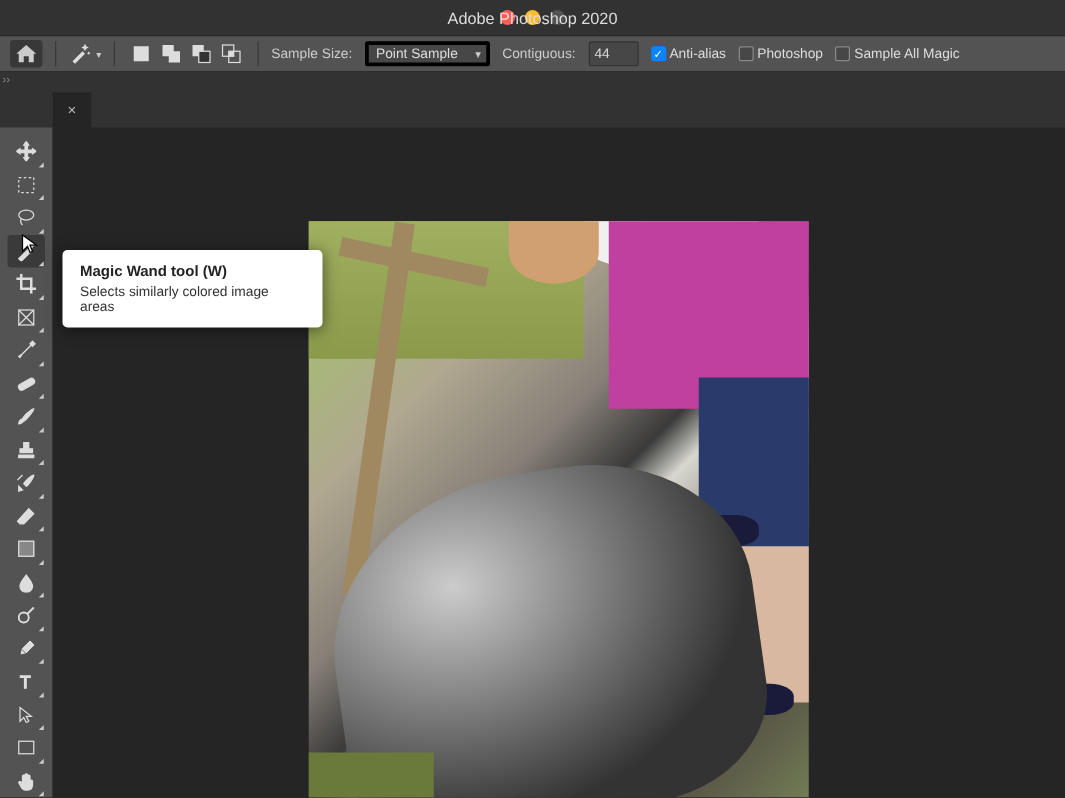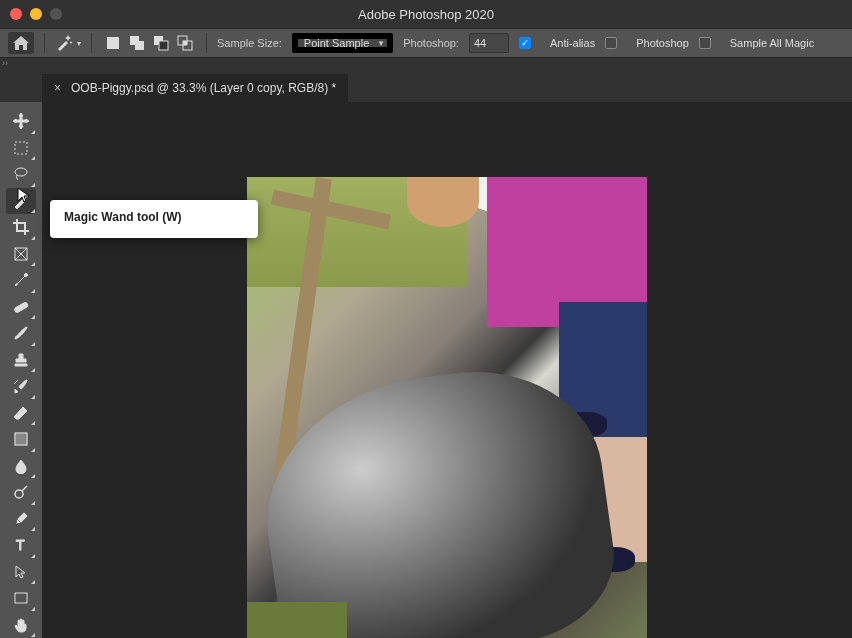--- a/index.html
+++ b/index.html
@@ -5,7 +5,7 @@
   * { box-sizing: border-box; margin: 0; padding: 0; font-family: -apple-system, "Segoe UI", sans-serif; }
   body { background: #323232; width: 852px; height: 638px; overflow: hidden; color: #ccc; font-size: 12px; }
   
-  .titlebar { height: 28px; background: #323232; display: flex; align-items: center; padding: 0 10px; position: relative; }
+  .titlebar { height: 28px; background: #323232; display: flex; align-items: center; padding: 0 10px; position: relative; justify-content: center; }
   .traffic { display: flex; gap: 8px; }
   .dot { width: 12px; height: 12px; border-radius: 50%; }
   .dot.r { background: #ff5f57; }

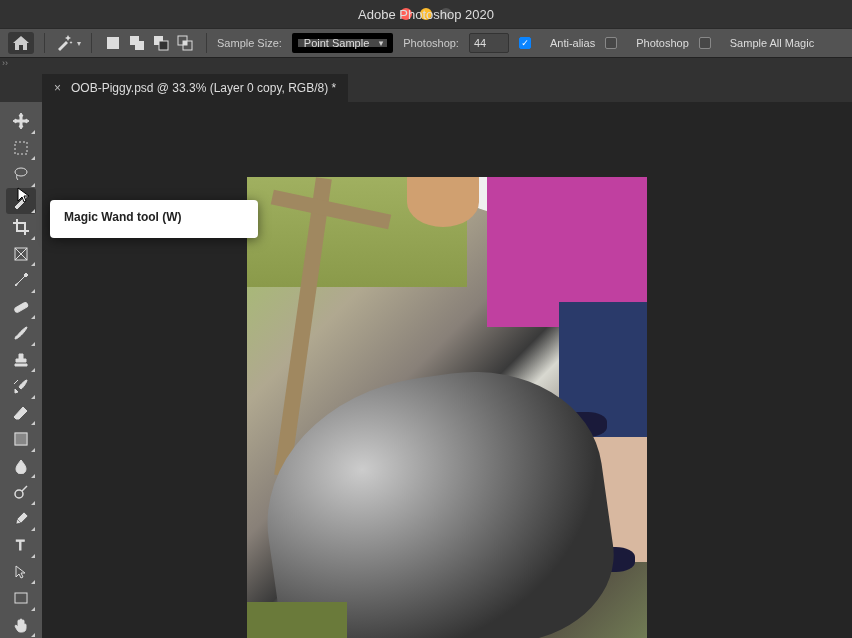--- a/index.html
+++ b/index.html
@@ -21,7 +21,7 @@
   .mode-icons { display:flex; gap:2px;}
   .mode-icon { width:22px; height:22px; display:flex; align-items:center; justify-content:center;}
   .opt-label { color:#ccc; }
-  .select-box { background:#474747; border:6px solid #000000; height:20px; padding:0 18px 0 6px; color:#ddd; display:flex; align-items:center; border-radius:2px; position:relative; min-width:100px;}
+  .select-box { background:#474747; border:3px solid #000000; height:20px; padding:0 18px 0 6px; color:#ddd; display:flex; align-items:center; border-radius:2px; position:relative; min-width:100px;}
   .select-box::after { content:"▾"; position:absolute; right:4px; font-size:9px; color:#ccc;}
   .num-input { background:#474747; border:1px solid #333; height:20px; width:40px; padding:0 4px; color:#ddd; display:flex; align-items:center; border-radius:2px;}
   .cb { width:12px; height:12px; border:1px solid #888; border-radius:2px; display:inline-flex; align-items:center; justify-content:center; background:#474747; margin-right:3px; vertical-align:middle;}

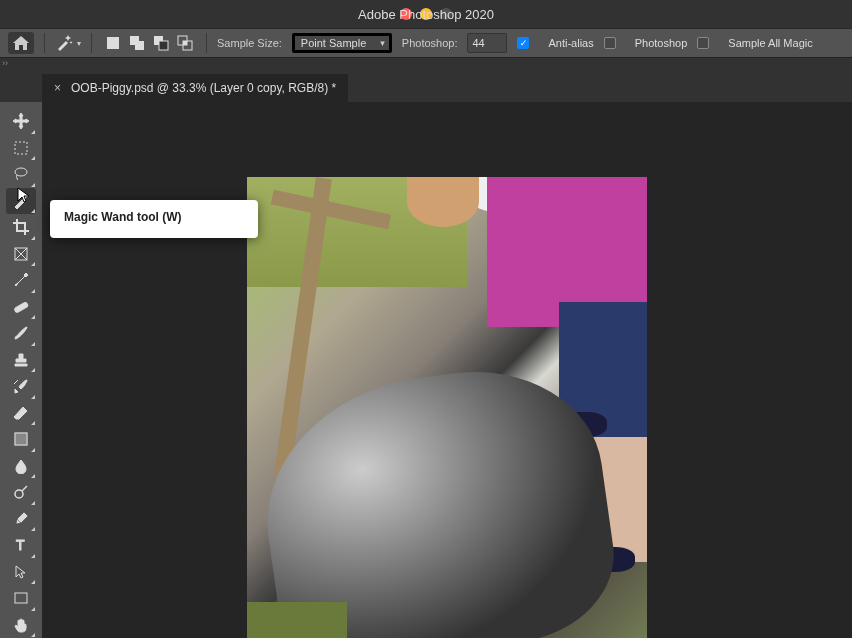--- a/index.html
+++ b/index.html
@@ -119,7 +119,7 @@
   <div class="divider"></div>
   <span class="opt-label">Sample Size:</span>
   <div class="select-box">Point Sample</div>
-  <span class="opt-label">Photoshop:</span>
+  <span class="opt-label">Contiguous:</span>
   <div class="num-input">44</div>
   <div class="cb-wrap">
       <span class="cb checked"></span>

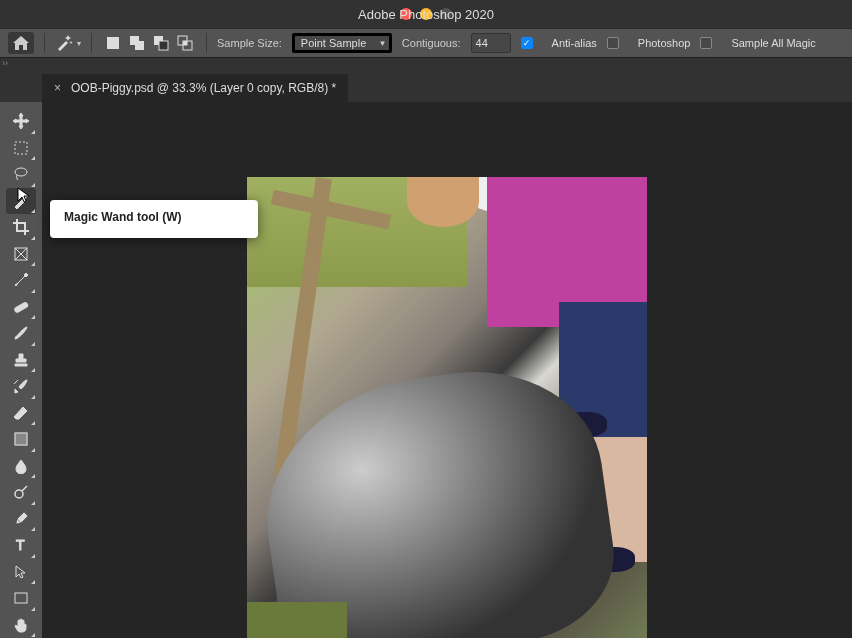--- a/index.html
+++ b/index.html
@@ -27,7 +27,7 @@
   .cb { width:12px; height:12px; border:1px solid #888; border-radius:2px; display:inline-flex; align-items:center; justify-content:center; background:#474747; margin-right:3px; vertical-align:middle;}
   .cb.checked { background:#0a84ff; border-color:#0a84ff;}
   .cb.checked::after { content:"✓"; color:#fff; font-size:9px; line-height:1;}
-  .cb-wrap { display:flex; align-items:flex-end; gap:16px;}
+  .cb-wrap { display:flex; align-items:flex-end; gap:0px;}
 
   .sidehint { width:12px; height:16px; background:#323232; color:#888; font-size:9px; padding-left:2px;}
   

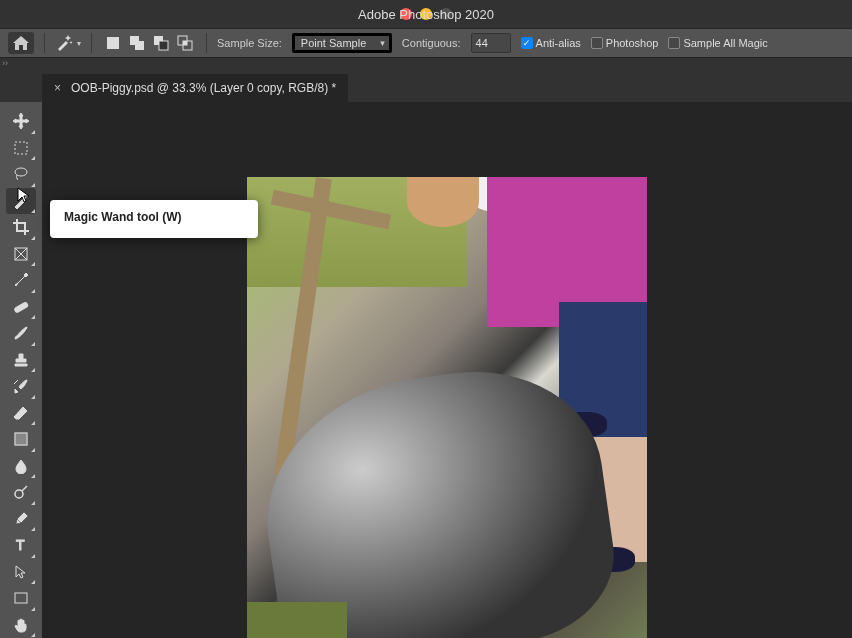--- a/index.html
+++ b/index.html
@@ -141,7 +141,6 @@
   <div class="left-gutter"></div>
   <div class="tab">
     <span class="close">×</span>
-    <span>OOB-Piggy.psd @ 33.3% (Layer 0 copy, RGB/8) *</span>
   </div>
 </div>
 

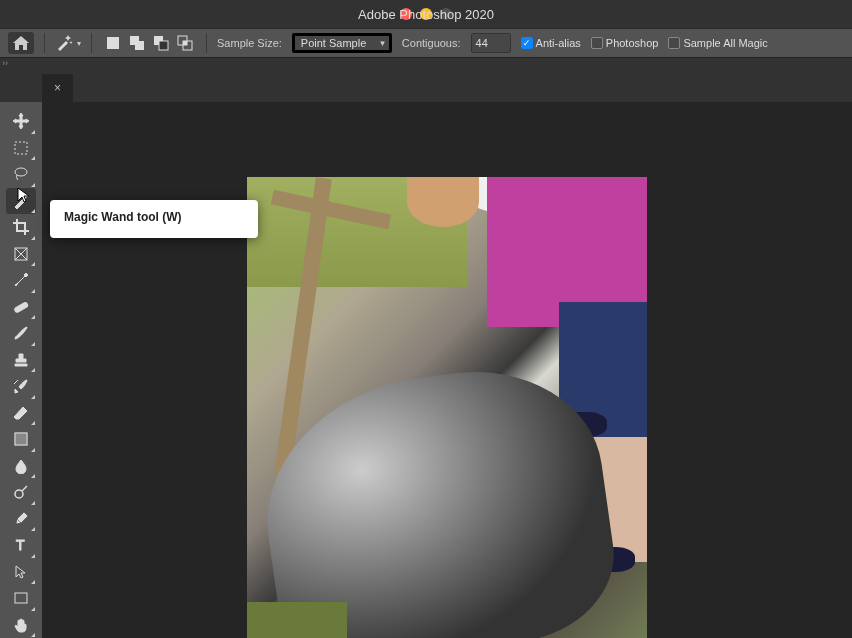--- a/index.html
+++ b/index.html
@@ -294,6 +294,7 @@
 
 <div class="tooltip">
   <div class="tt-title">Magic Wand tool (W)</div>
+  <div class="tt-desc">Selects similarly colored image areas</div>
 </div>
 
 <svg class="cursor" width="18" height="18">

